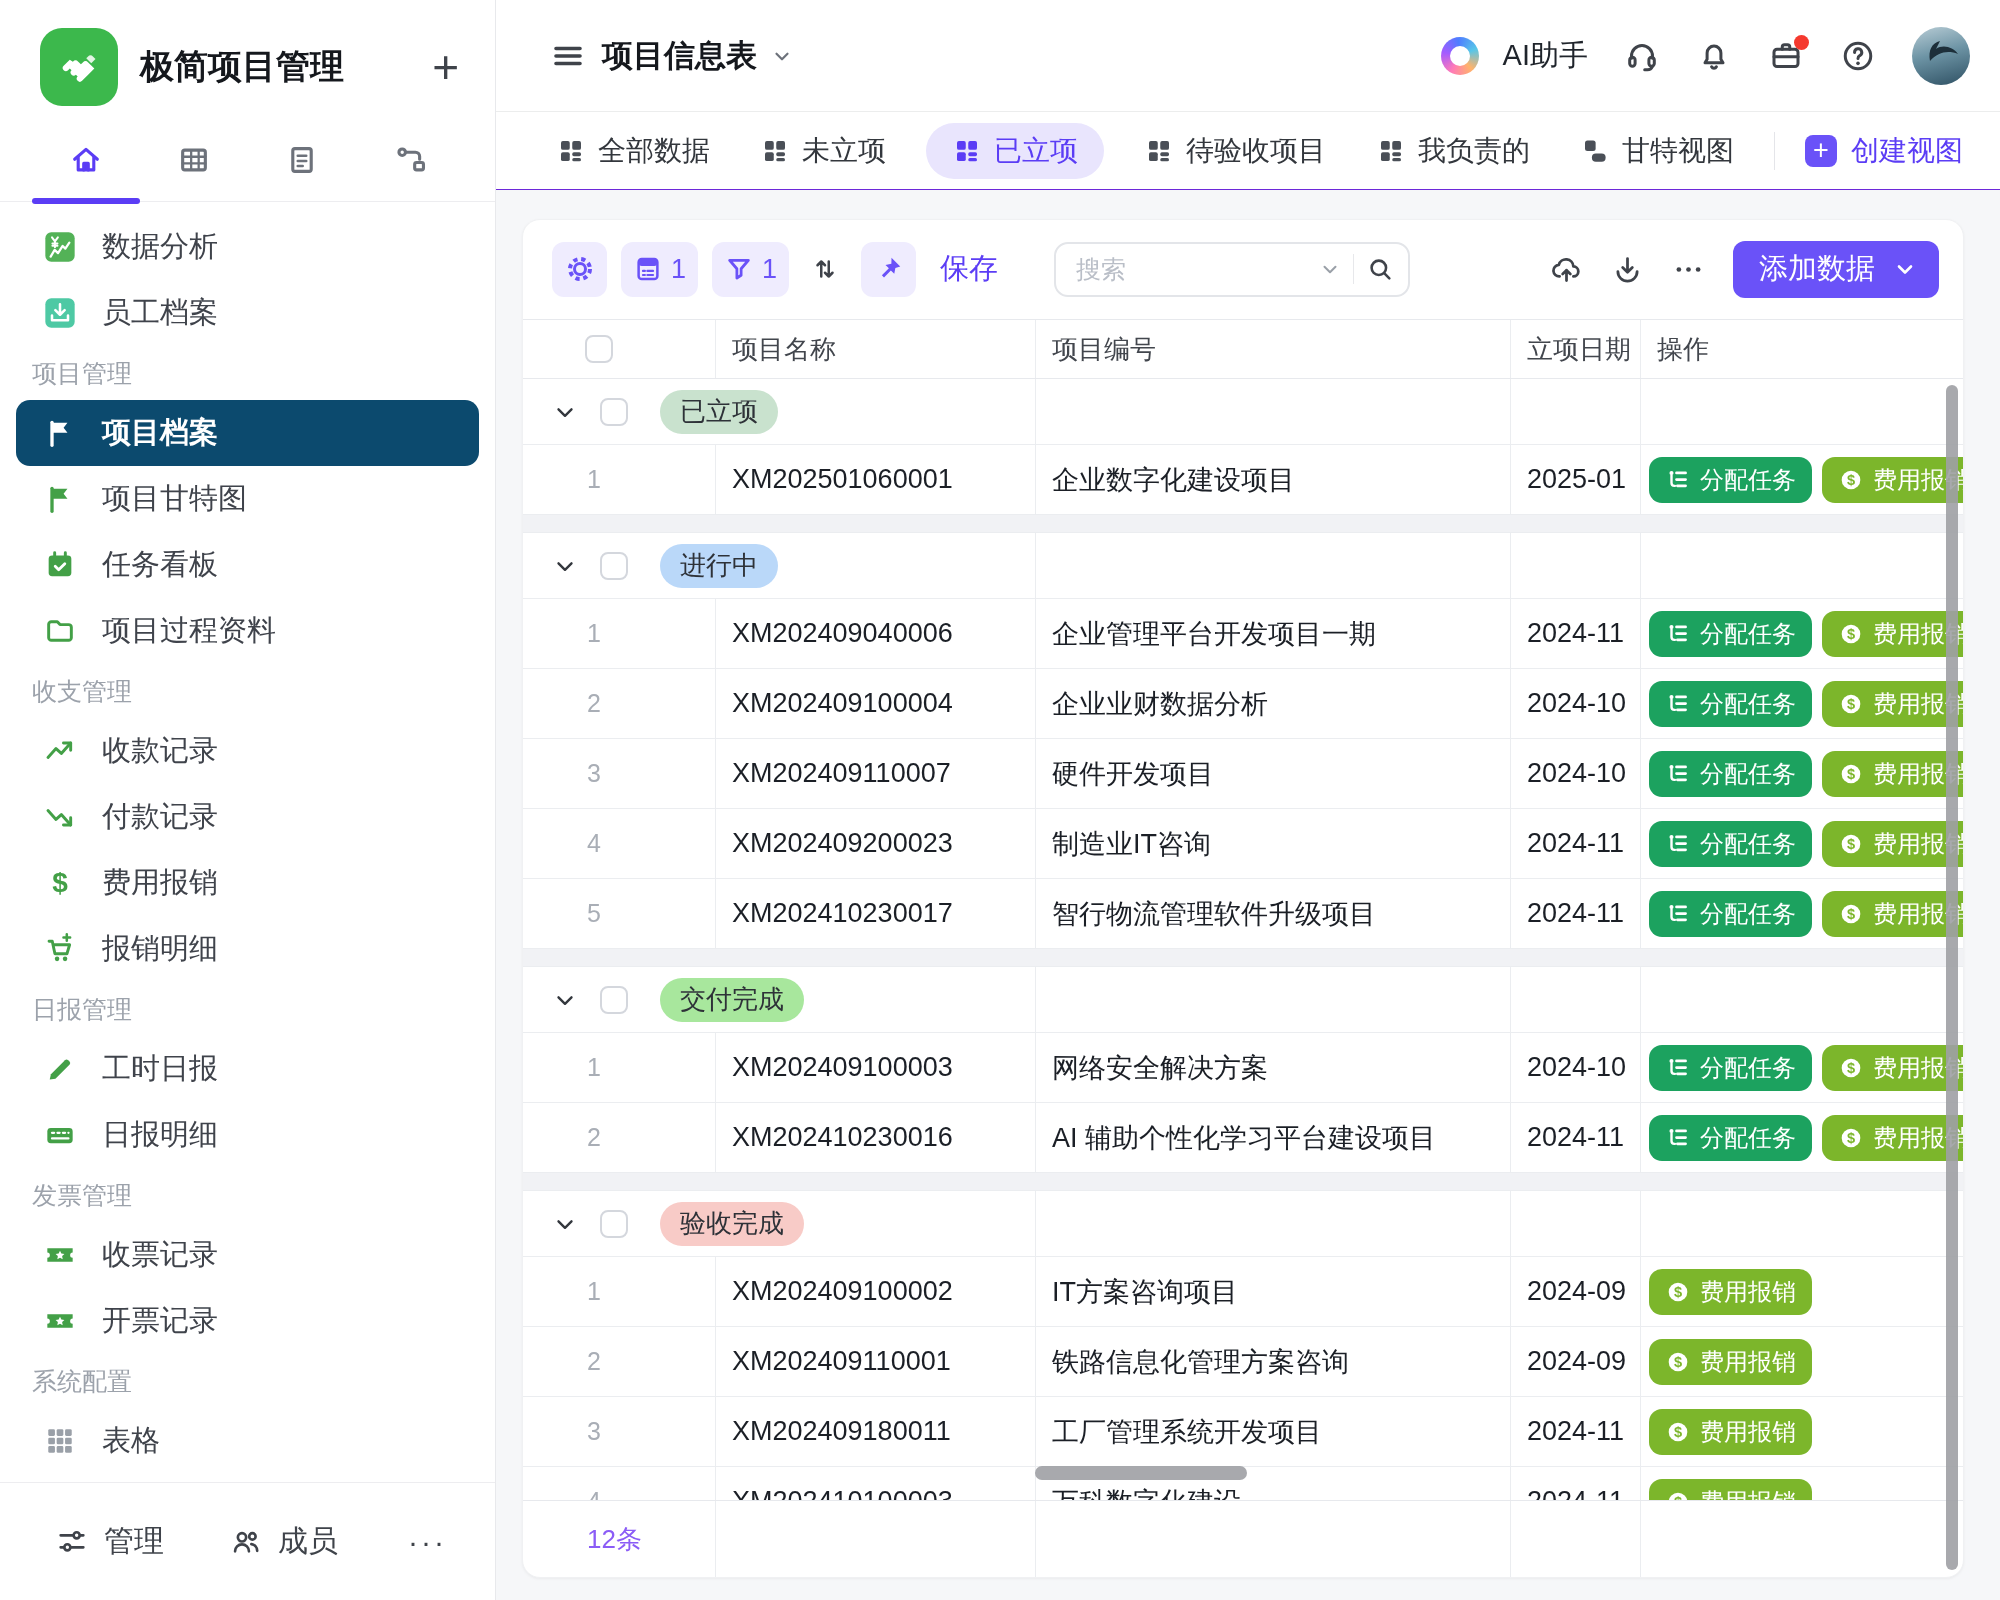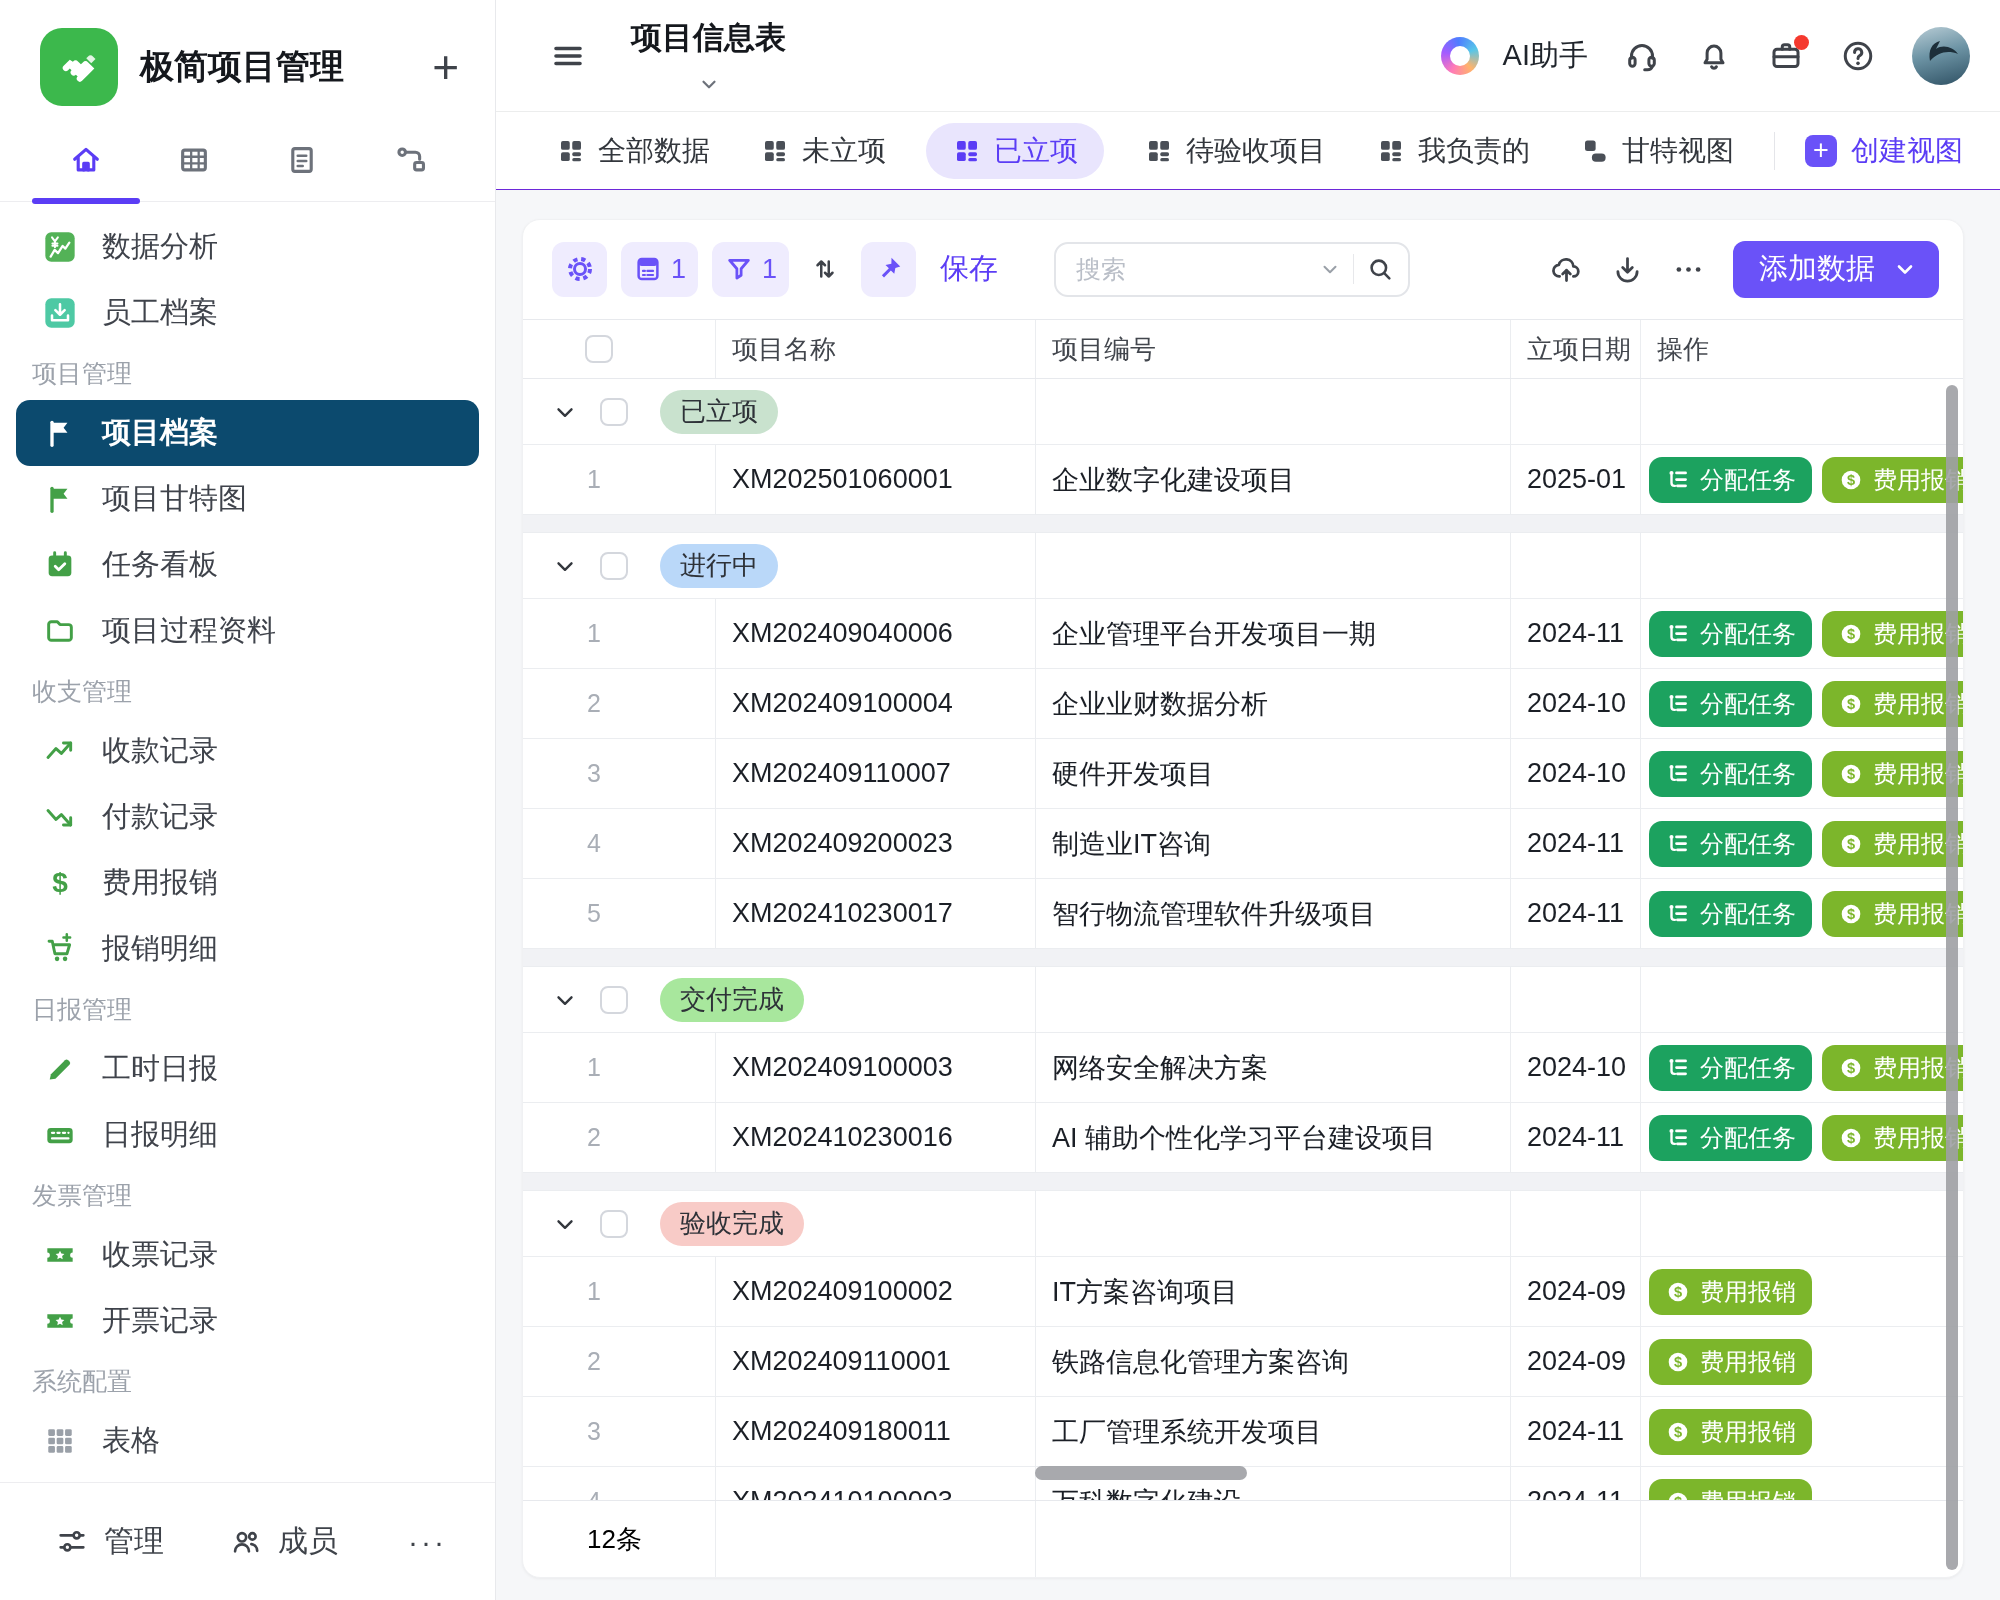--- a/index.html
+++ b/index.html
@@ -35,7 +35,7 @@
   .main{flex:1;display:flex;flex-direction:column;min-width:0;}
   .top{height:112px;display:flex;align-items:center;padding:0 30px 0 54px;border-bottom:1px solid #eceded;}
   .burger svg{width:36px;height:36px;color:#3f434a;}
-  .page-title{margin-left:45px;font-size:31px;font-weight:600;color:#15181d;display:flex;align-items:center;gap:14px;flex-direction:column;}
+  .page-title{margin-left:16px;font-size:31px;font-weight:600;color:#15181d;display:flex;align-items:center;gap:14px;}
   .page-title svg{width:22px;height:22px;color:#6d727b;}
   .top-right{margin-left:auto;display:flex;align-items:center;gap:36px;}
   .ai{display:flex;align-items:center;gap:24px;font-size:29px;color:#1f242b;}

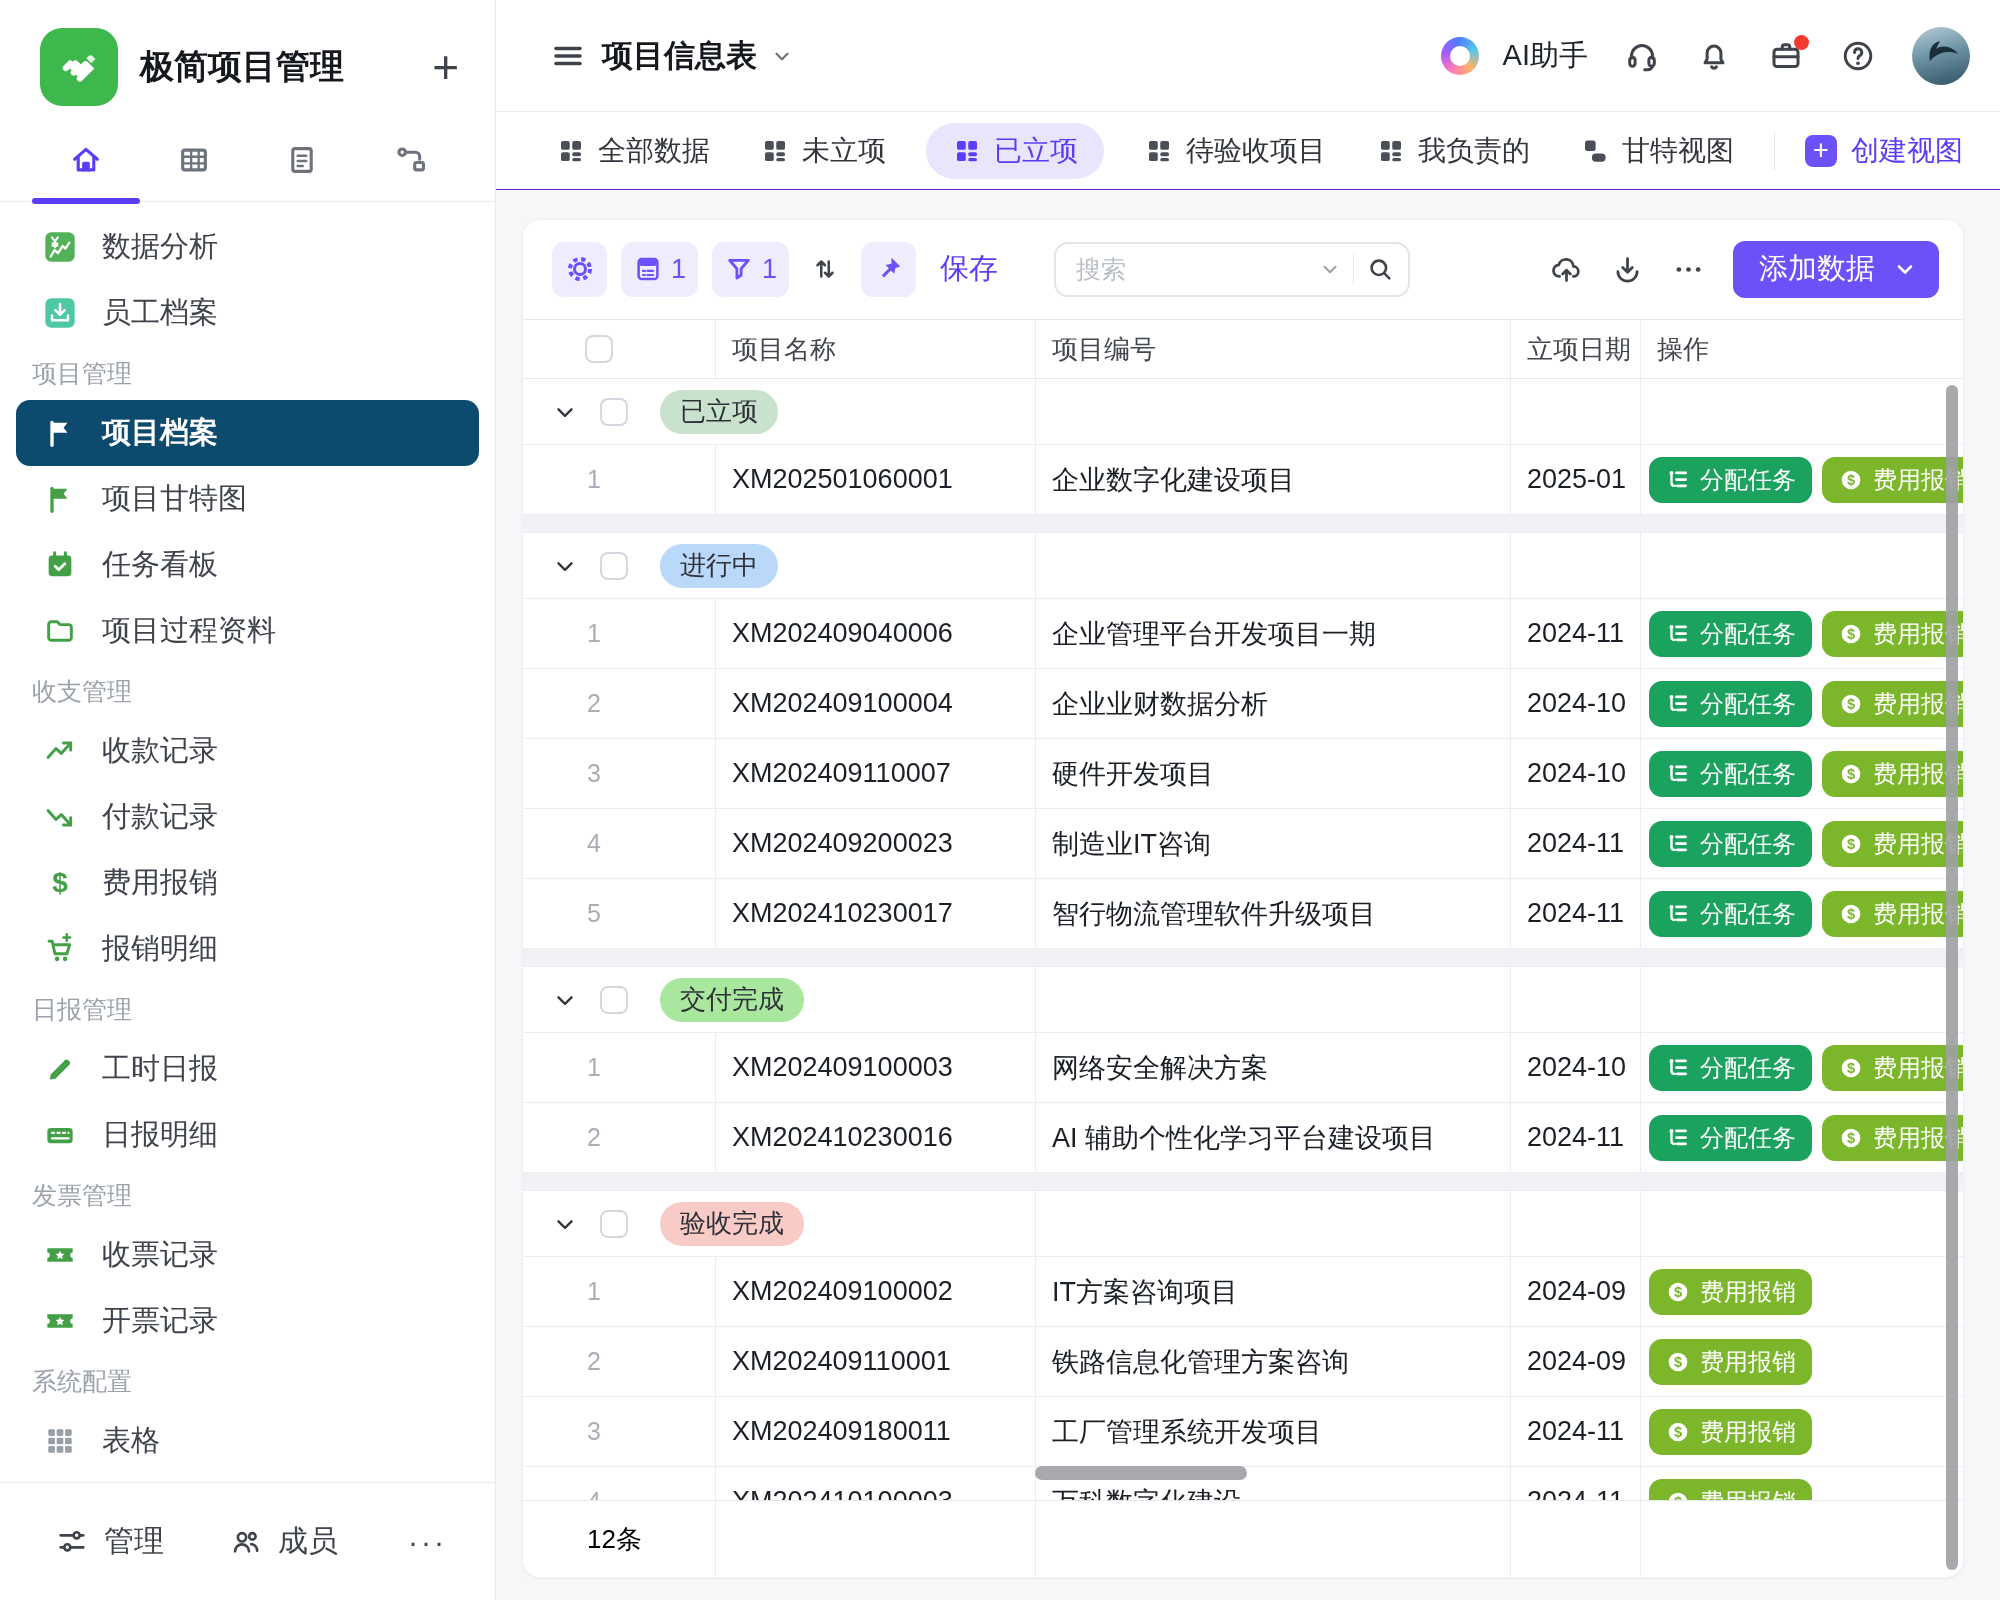--- a/index.html
+++ b/index.html
@@ -80,7 +80,7 @@
   .grid{margin-top:22px;}
   .ghead,.gfoot{display:grid;grid-template-columns:193px 320px 475px 130px 1fr;height:60px;align-items:stretch;color:#42464d;font-size:26px;}
   .ghead{border-top:1px solid #e7e9ed;border-bottom:1px solid #e7e9ed;}
-  .gfoot{height:77px;border-top:1px solid #e7e9ed;color:#000000;}
+  .gfoot{height:77px;border-top:1px solid #e7e9ed;color:#8b5cf6;}
   .hcell{display:flex;align-items:center;padding-left:16px;border-right:1px solid #ebedf0;}
   .hcell:last-child{border-right:none;}
   .hcell.first{padding-left:62px;}

